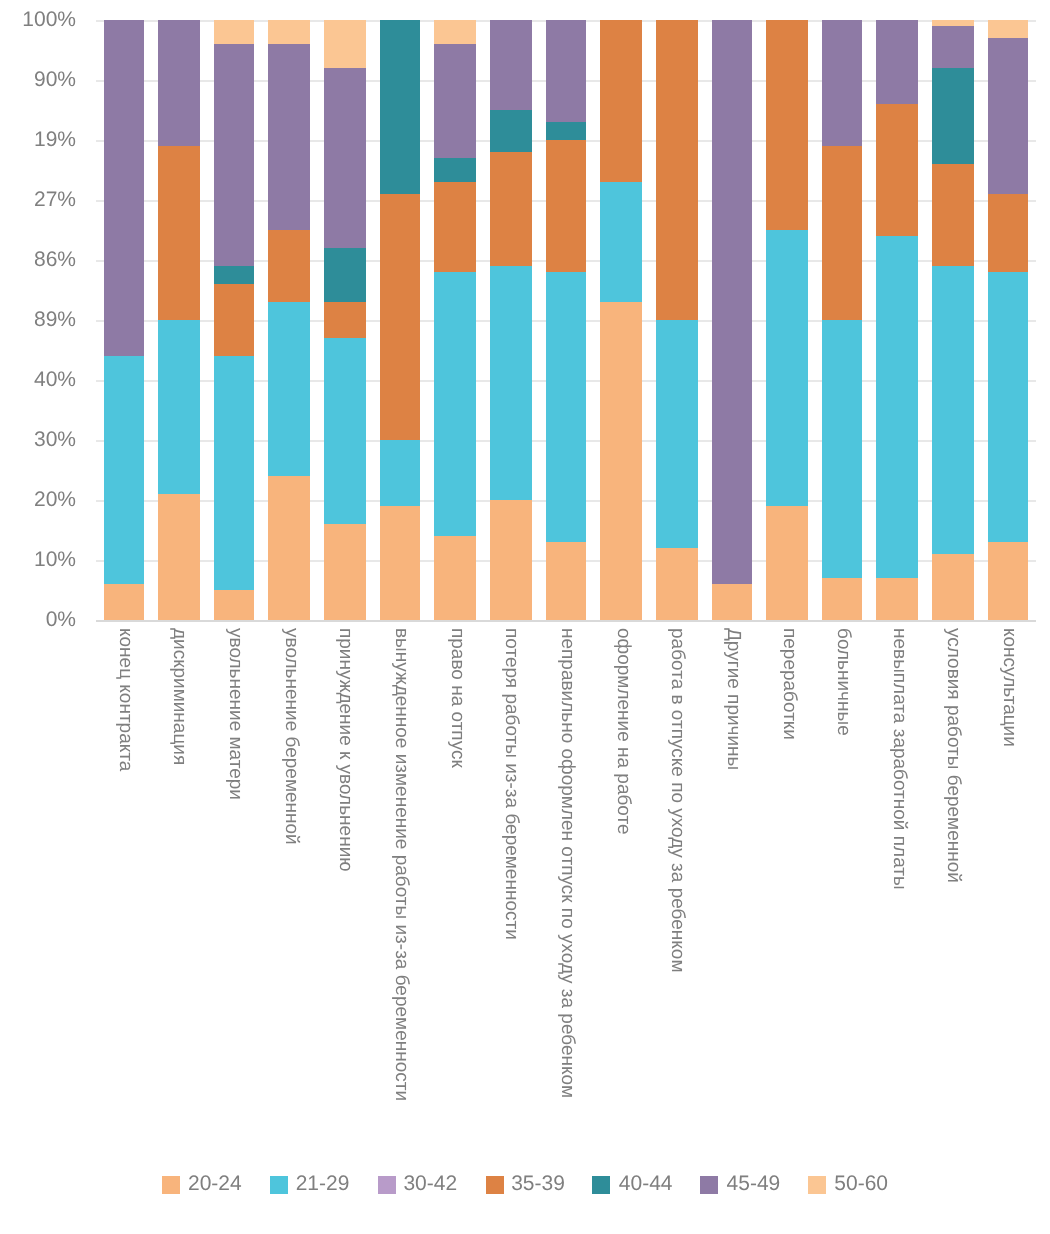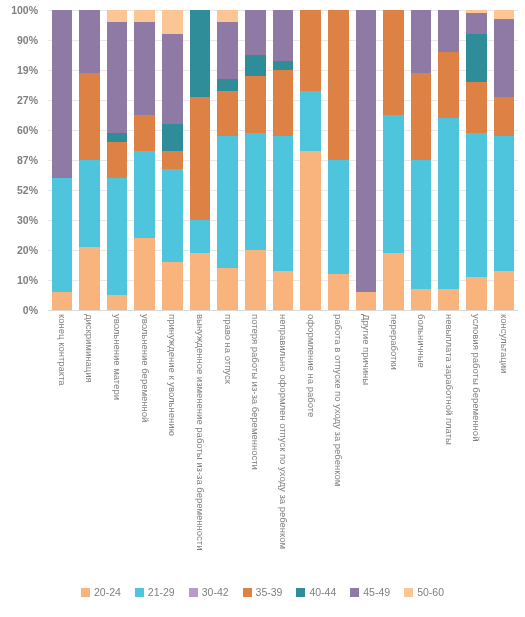--- a/index.html
+++ b/index.html
@@ -51,7 +51,6 @@
     top: 10px;
     width: 44px;
     height: 300px;
-    font-weight: bold;
   }
   .y-tick {
     position: absolute;

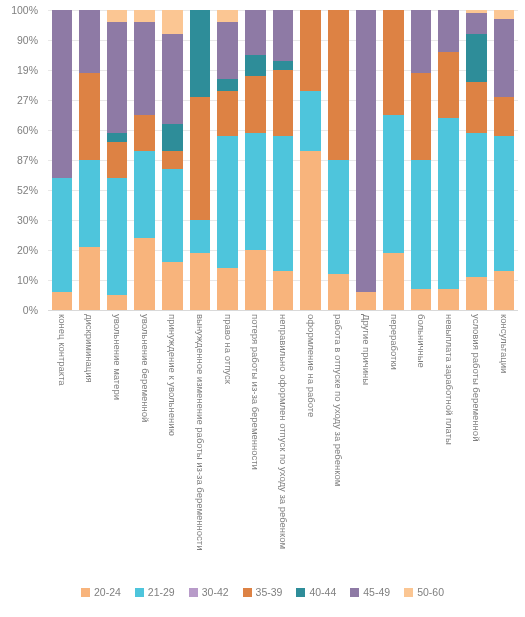--- a/index.html
+++ b/index.html
@@ -151,7 +151,7 @@
       <div class="y-tick" style="top: 10%; margin-left: 19px;">90%</div>
       <div class="y-tick" style="top: 20%;">19%</div>
       <div class="y-tick" style="top: 30%;">27%</div>
-      <div class="y-tick" style="top: 40%;">60%</div>
+      <div class="y-tick" style="top: 40%;">86%</div>
       <div class="y-tick" style="top: 50%;">87%</div>
       <div class="y-tick" style="top: 60%;">52%</div>
       <div class="y-tick" style="top: 70%;">30%</div>

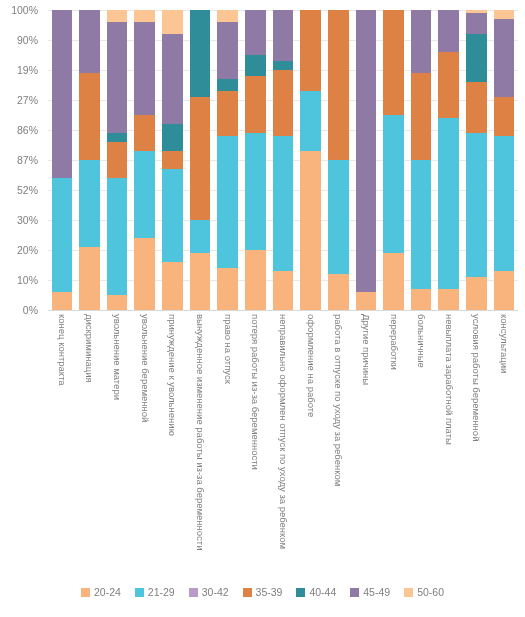--- a/index.html
+++ b/index.html
@@ -152,7 +152,7 @@
       <div class="y-tick" style="top: 20%;">19%</div>
       <div class="y-tick" style="top: 30%;">27%</div>
       <div class="y-tick" style="top: 40%;">86%</div>
-      <div class="y-tick" style="top: 50%;">87%</div>
+      <div class="y-tick" style="top: 50%;">89%</div>
       <div class="y-tick" style="top: 60%;">52%</div>
       <div class="y-tick" style="top: 70%;">30%</div>
       <div class="y-tick" style="top: 80%;">20%</div>

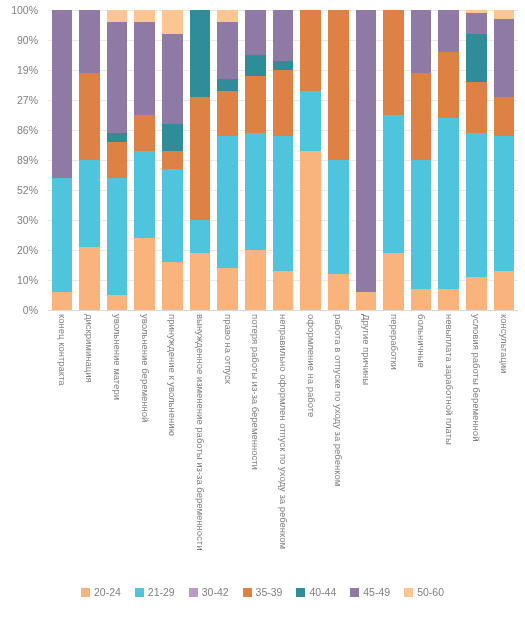--- a/index.html
+++ b/index.html
@@ -153,7 +153,7 @@
       <div class="y-tick" style="top: 30%;">27%</div>
       <div class="y-tick" style="top: 40%;">86%</div>
       <div class="y-tick" style="top: 50%;">89%</div>
-      <div class="y-tick" style="top: 60%;">52%</div>
+      <div class="y-tick" style="top: 60%;">40%</div>
       <div class="y-tick" style="top: 70%;">30%</div>
       <div class="y-tick" style="top: 80%;">20%</div>
       <div class="y-tick" style="top: 90%;">10%</div>

